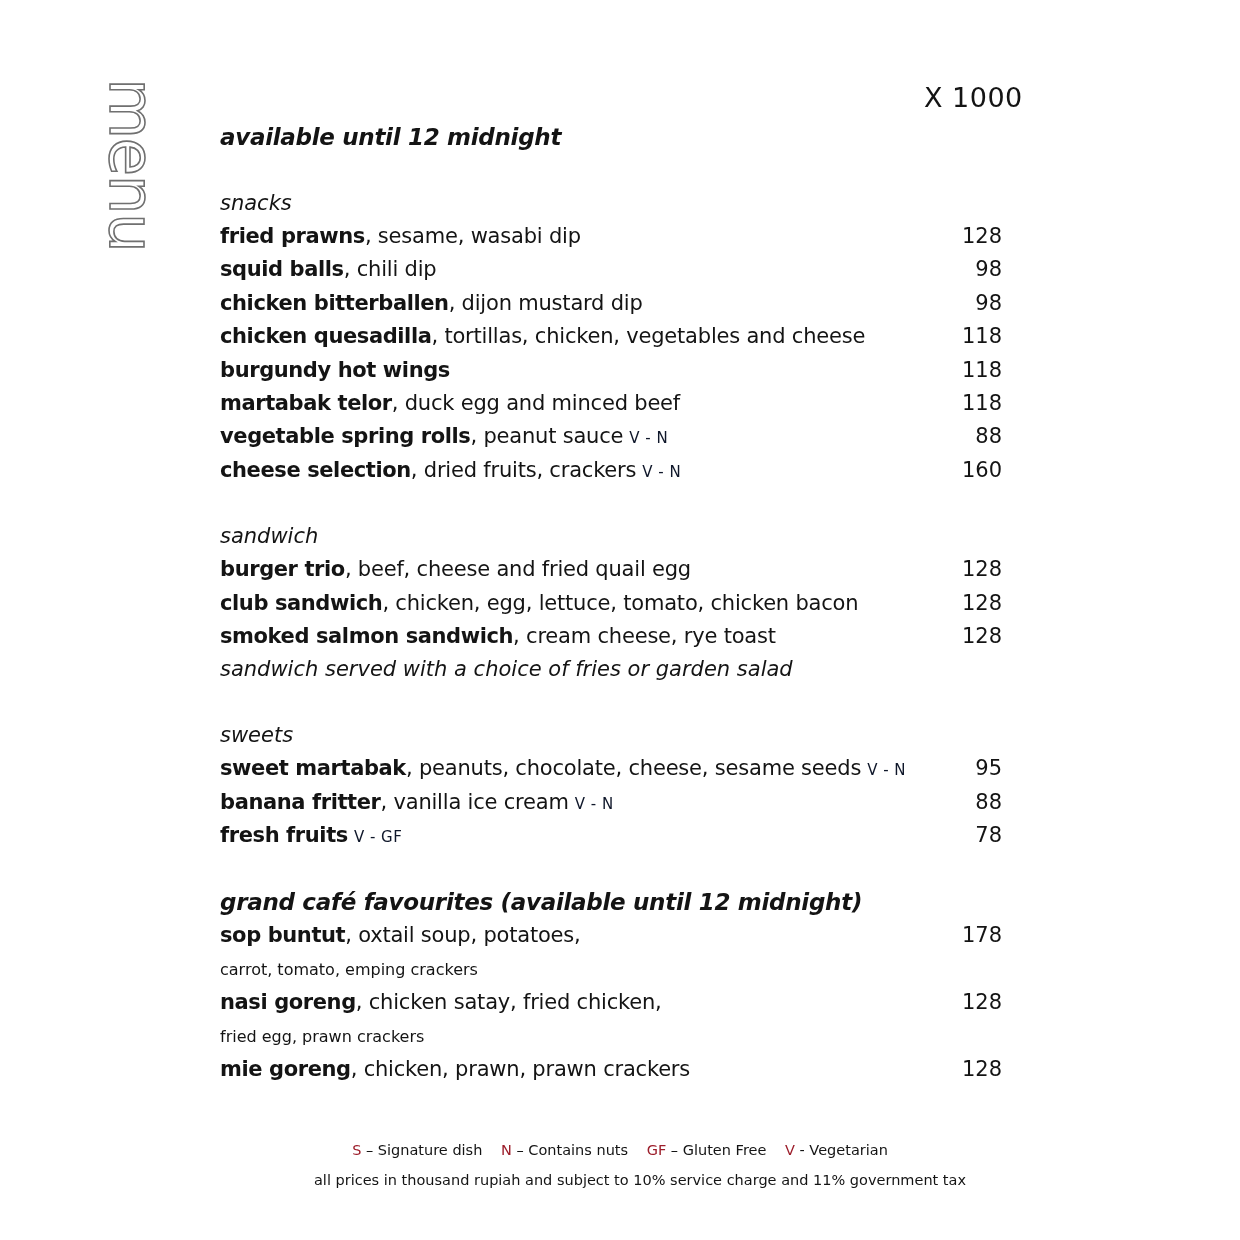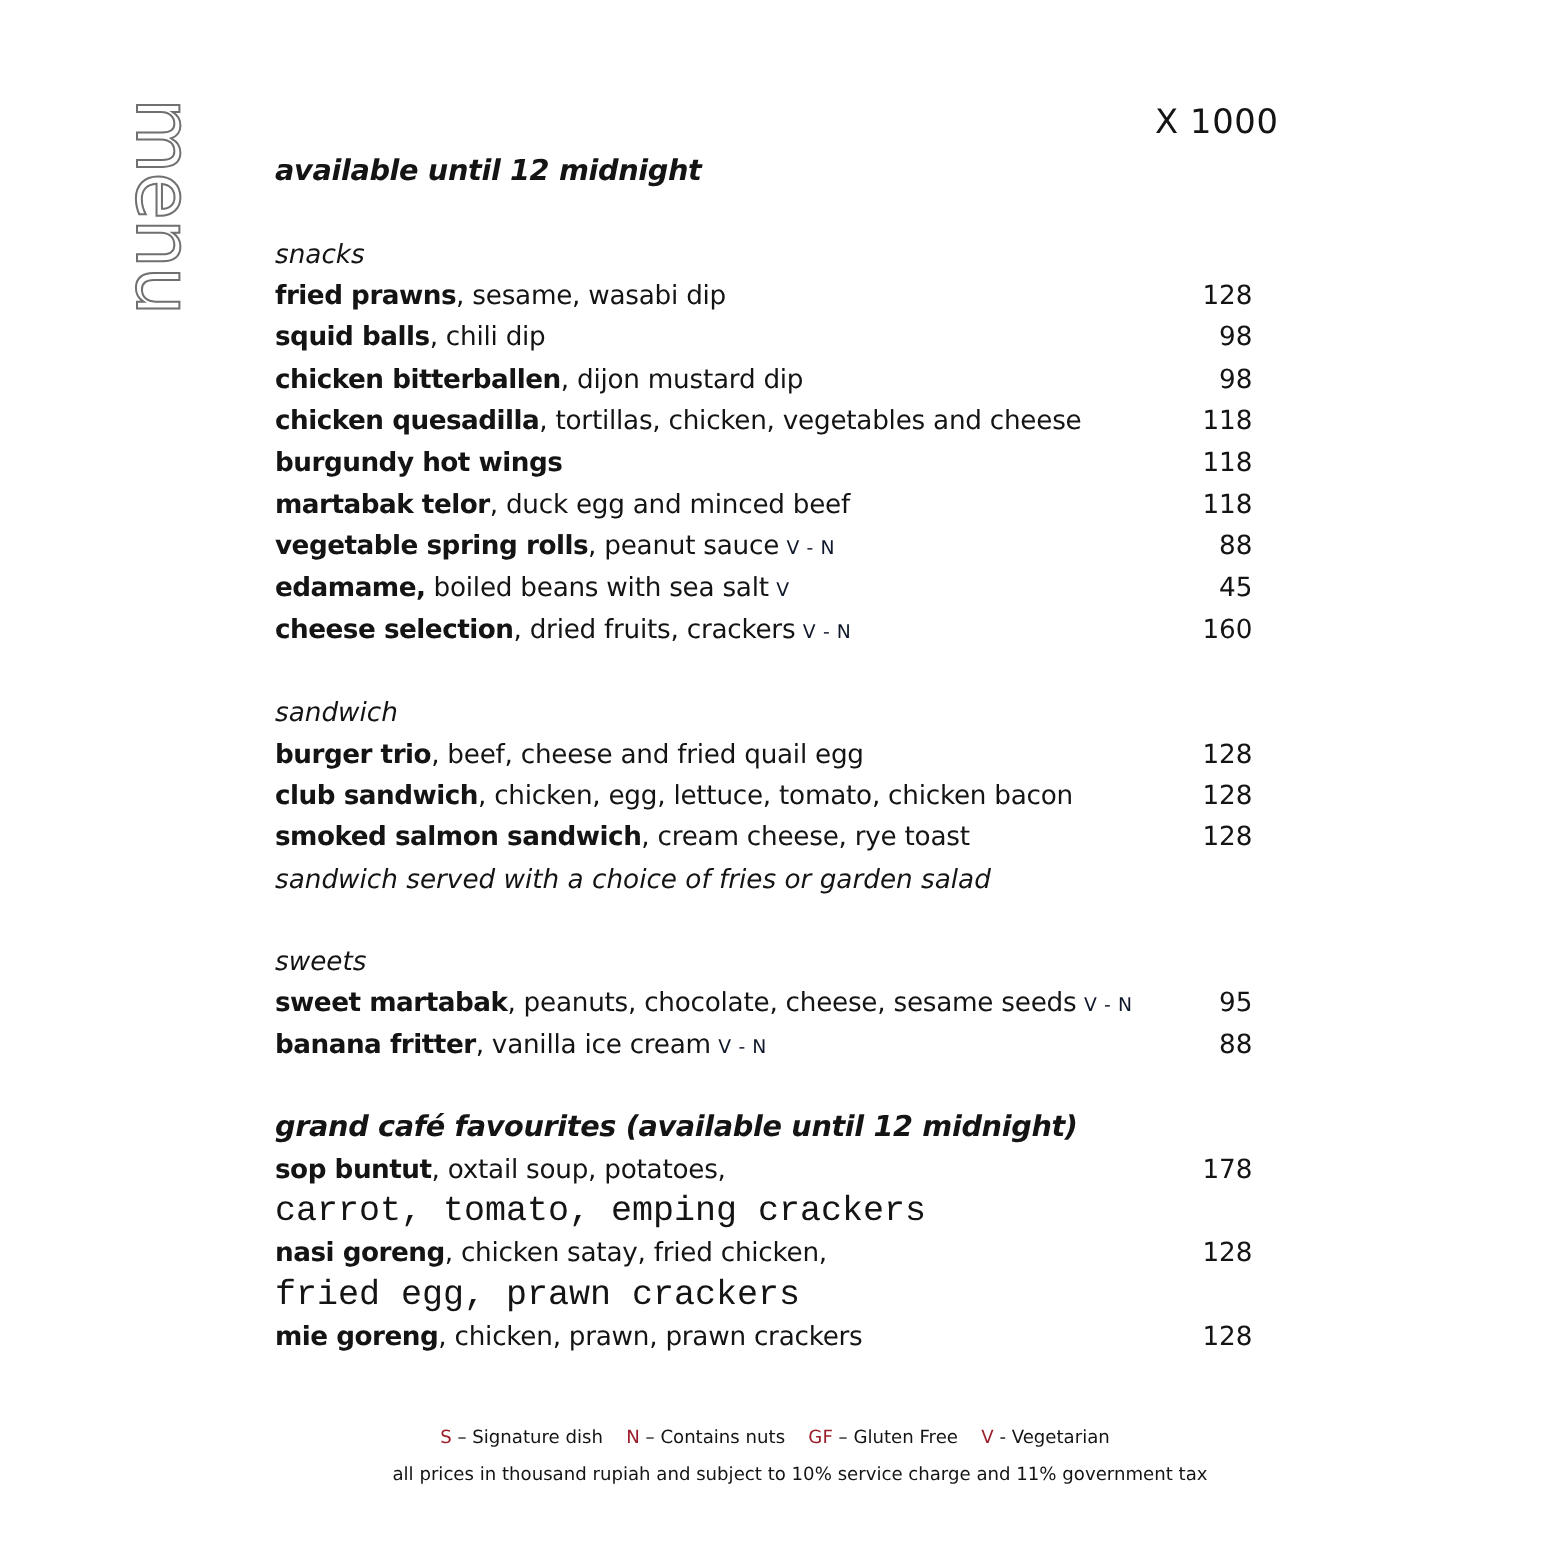--- a/index.html
+++ b/index.html
@@ -76,10 +76,6 @@
         <span class="price">88</span>
       </div>
     <div class="row">
-        <span class="left"><span class="name">edamame,</span><span> boiled beans with sea salt</span><span class="tags">V</span></span>
-        <span class="price">45</span>
-      </div>
-    <div class="row">
         <span class="left"><span class="name">cheese selection</span><span>, dried fruits, crackers</span><span class="tags">V - N</span></span>
         <span class="price">160</span>
       </div>

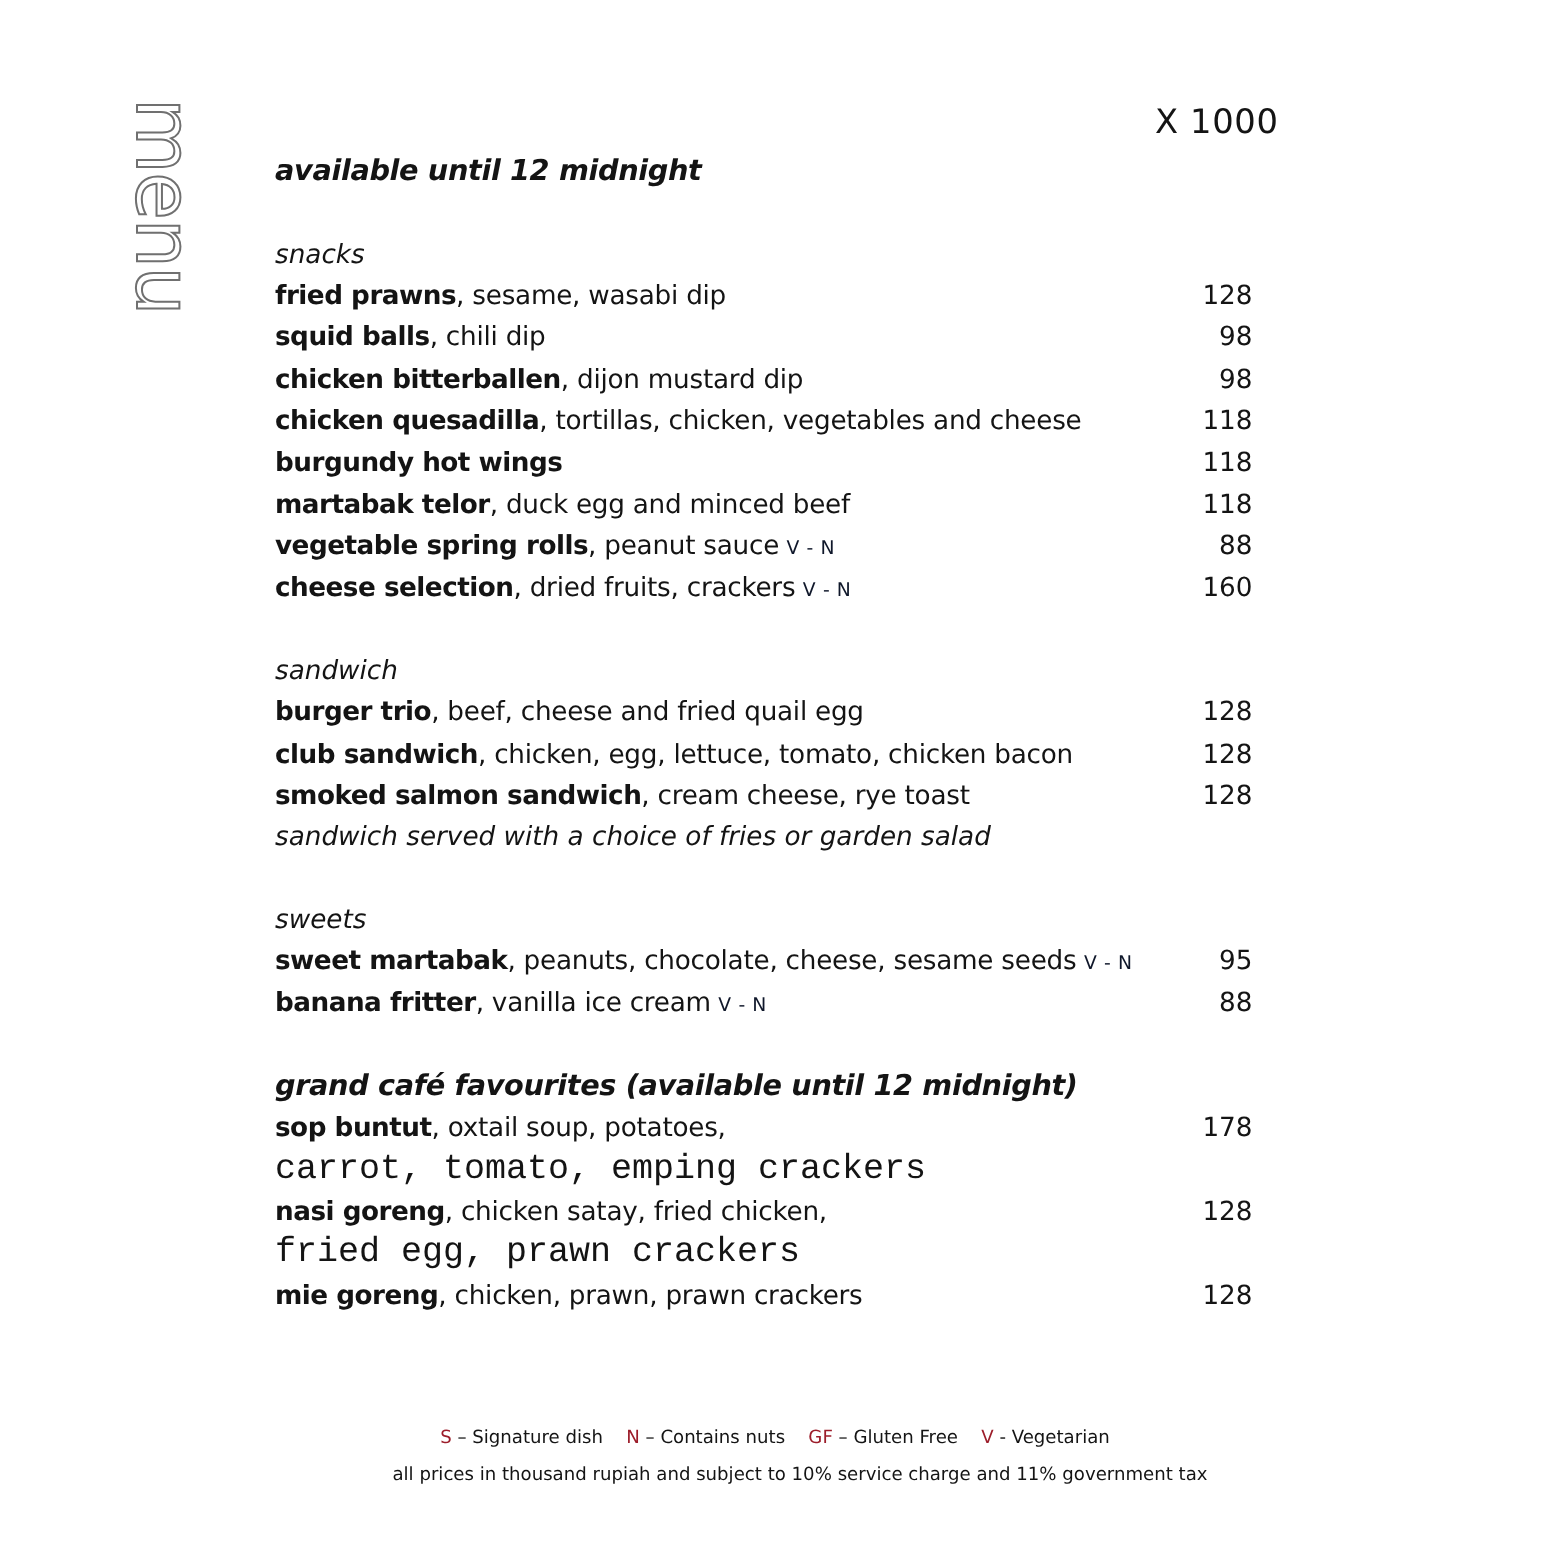--- a/index.html
+++ b/index.html
@@ -108,6 +108,10 @@
         <span class="left"><span class="name">banana fritter</span><span>, vanilla ice cream</span><span class="tags">V - N</span></span>
         <span class="price">88</span>
       </div>
+    <div class="row">
+        <span class="left"><span class="name">fresh fruits</span><span></span><span class="tags">V - GF</span></span>
+        <span class="price">78</span>
+      </div>
   </div>
 
   <div class="heading grand">grand café favourites (available until 12 midnight)</div>

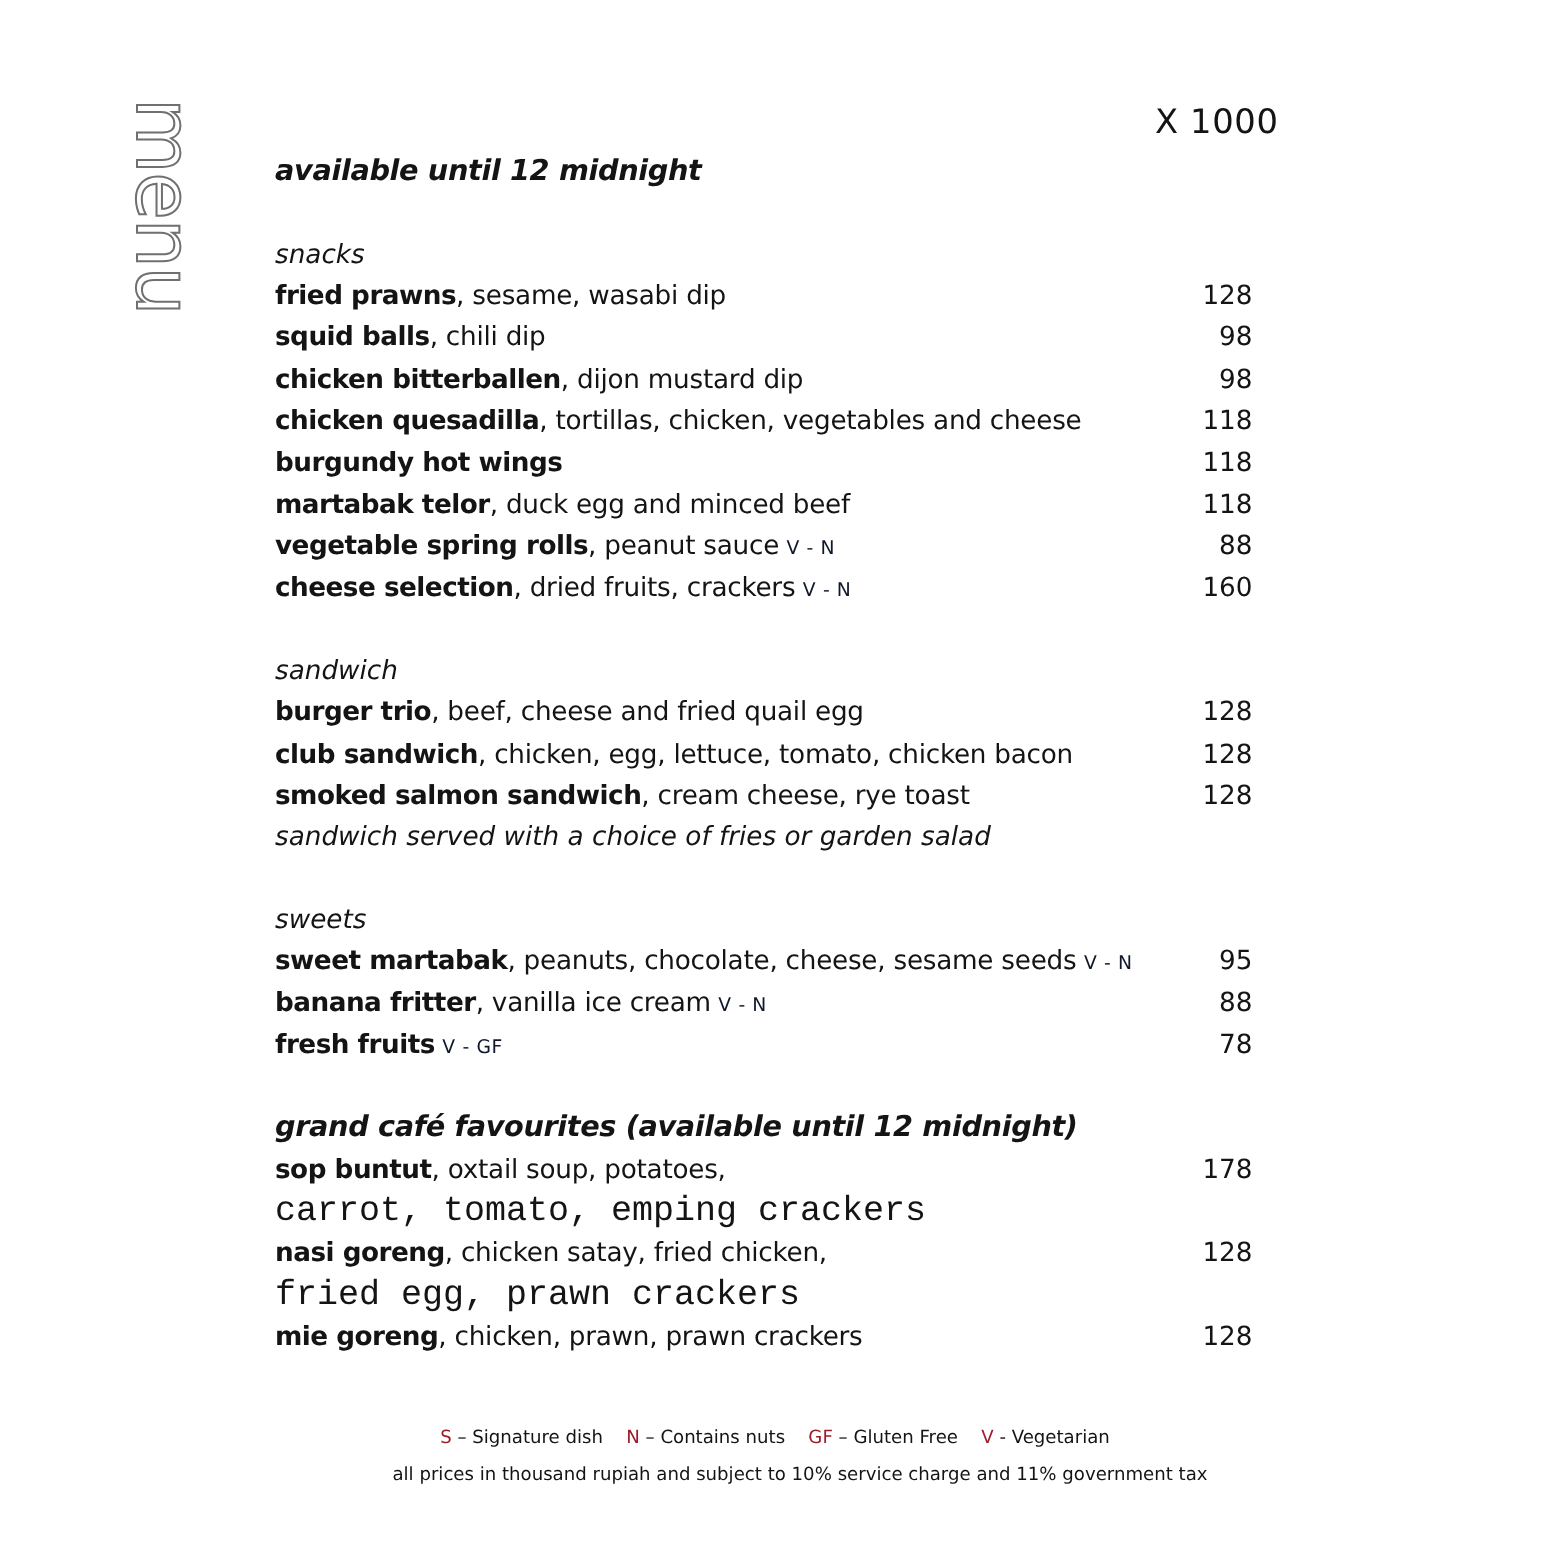--- a/index.html
+++ b/index.html
@@ -27,7 +27,7 @@
   .row .price { text-align: right; min-width: 60px; }
   .note { font-style: italic; font-size: 21px; height: 33px; line-height: 33px; }
   .grand { margin-top: 33px; }
-  .cont { font-size: 28px; height: 33.4px; line-height: 33.4px; font-family: Liberation Mono, monospace; }
+  .cont { font-size: 16px; height: 33.4px; line-height: 33.4px; }
   .legend { position: absolute; left: 0; width: 1240px; top: 1142px; text-align: center; font-size: 14.5px; }
   .legend .code { color: #9c1d2a; }
   .legend .item { margin: 0 7px; }

